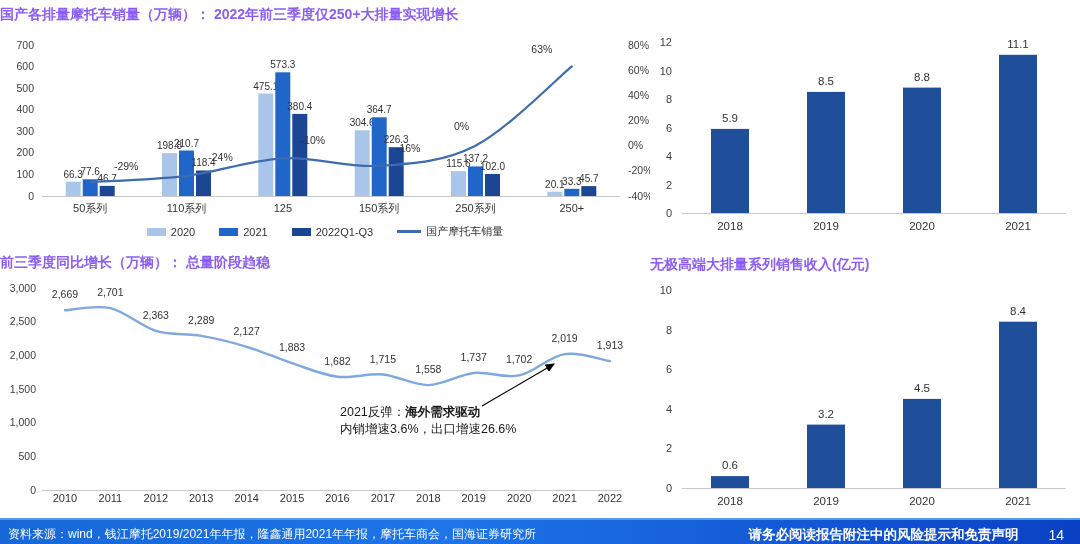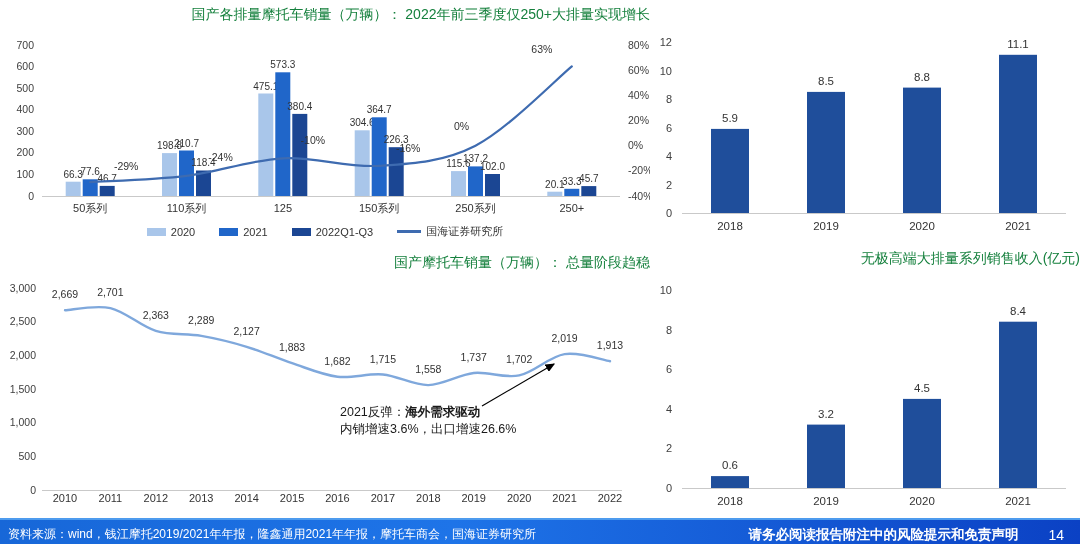--- a/index.html
+++ b/index.html
@@ -10,8 +10,8 @@
   .q-tr{left:650px;top:0;width:430px;height:250px;}
   .q-bl{left:0;top:250px;width:650px;height:264px;}
   .q-br{left:650px;top:250px;width:430px;height:266px;}
-  .chart-title{position:absolute;left:0;right:0;text-align:right;font-weight:normal;
-               font-size:14px;color:#15803d;white-space:nowrap;}
+  .chart-title{position:absolute;left:0;right:0;text-align:left;font-weight:bold;
+               font-size:14px;color:#8b5cf6;white-space:nowrap;}
   .q-tl .chart-title{top:6px;}
   .q-tr .chart-title{top:8px;}
   .q-bl .chart-title{top:4px;}

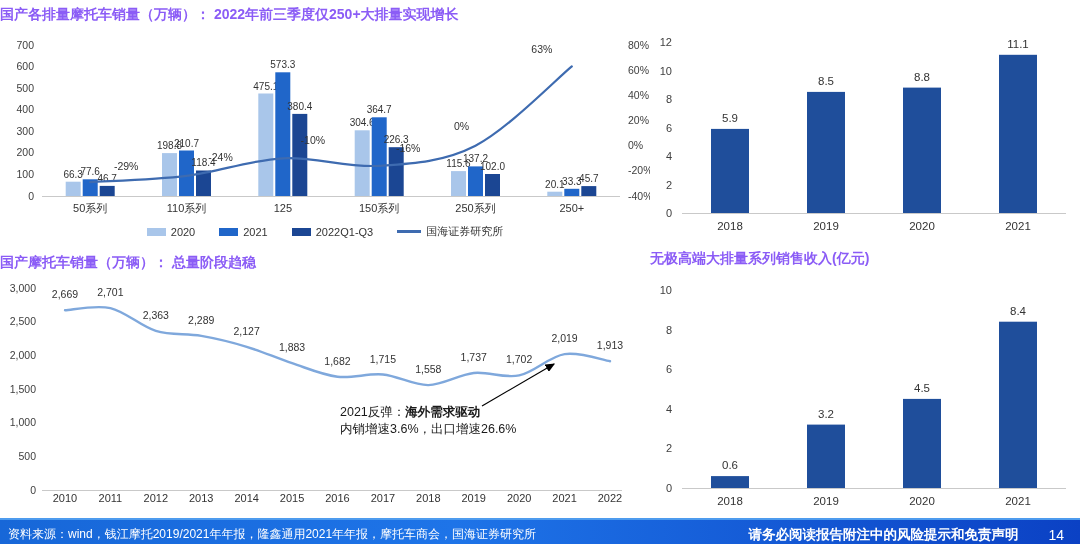--- a/index.html
+++ b/index.html
@@ -121,7 +121,7 @@
         </span>
         <span class="lg-item">
           <span class="lsw" style="background: rgb(62, 107, 176);"></span>
-          <span>国海证券研究所</span>
+          <span>国产摩托车销量</span>
         </span>
       </div>
   </div>

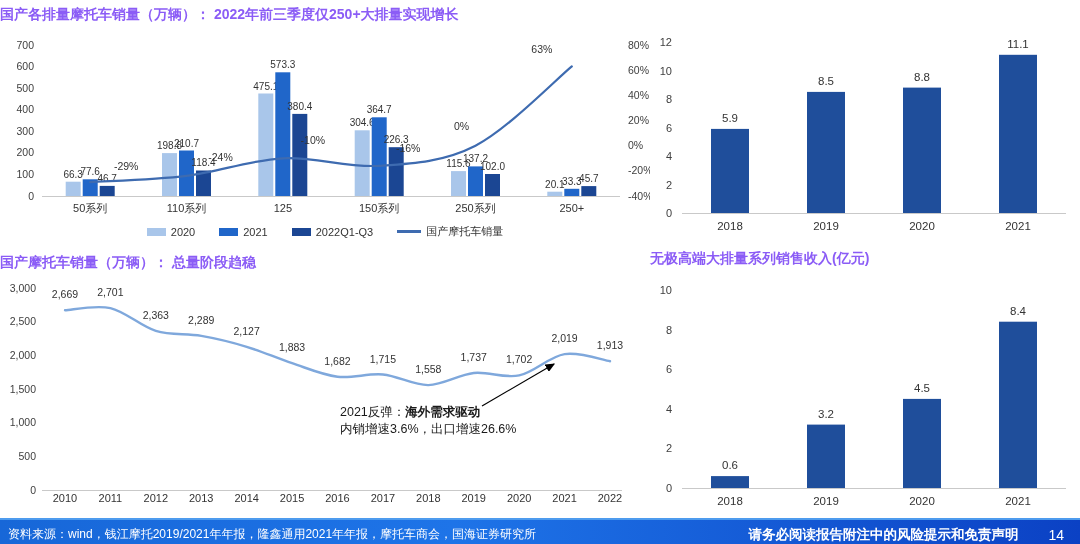--- a/index.html
+++ b/index.html
@@ -152,7 +152,7 @@
   </div>
 
   <div class="quad q-bl">
-    <div class="chart-title">国产摩托车销量（万辆）： 总量阶段趋稳</div>
+    <div class="chart-title">前三季度同比增长（万辆）： 总量阶段趋稳</div>
     <svg class="chart" id="chart2" width="650" height="264">
         <text x="36" y="243.5" text-anchor="end" fill="#404040" font-size="10.5">0</text>
         <text x="36" y="209.83333333333334" text-anchor="end" fill="#404040" font-size="10.5">500</text>

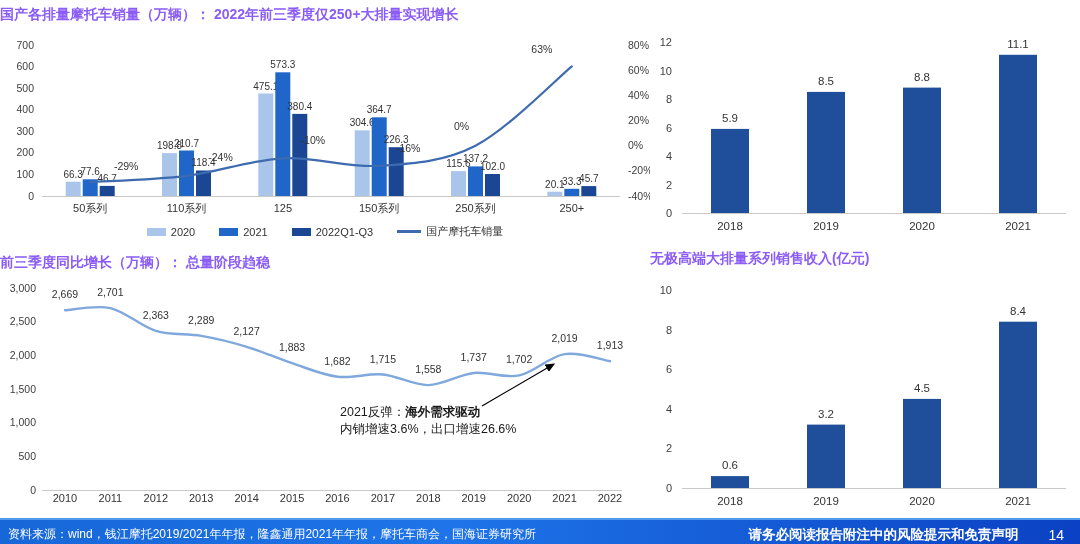--- a/index.html
+++ b/index.html
@@ -15,7 +15,7 @@
   .q-tl .chart-title{top:6px;}
   .q-tr .chart-title{top:8px;}
   .q-bl .chart-title{top:4px;}
-  .q-br .chart-title{top:0;}
+  .q-br .chart-title{top:6px;}
   svg.chart{position:absolute;left:0;top:0;}
   .legend{position:absolute;left:0;right:0;top:224px;display:flex;justify-content:center;
           align-items:center;gap:24px;font-size:11px;color:#333;}

